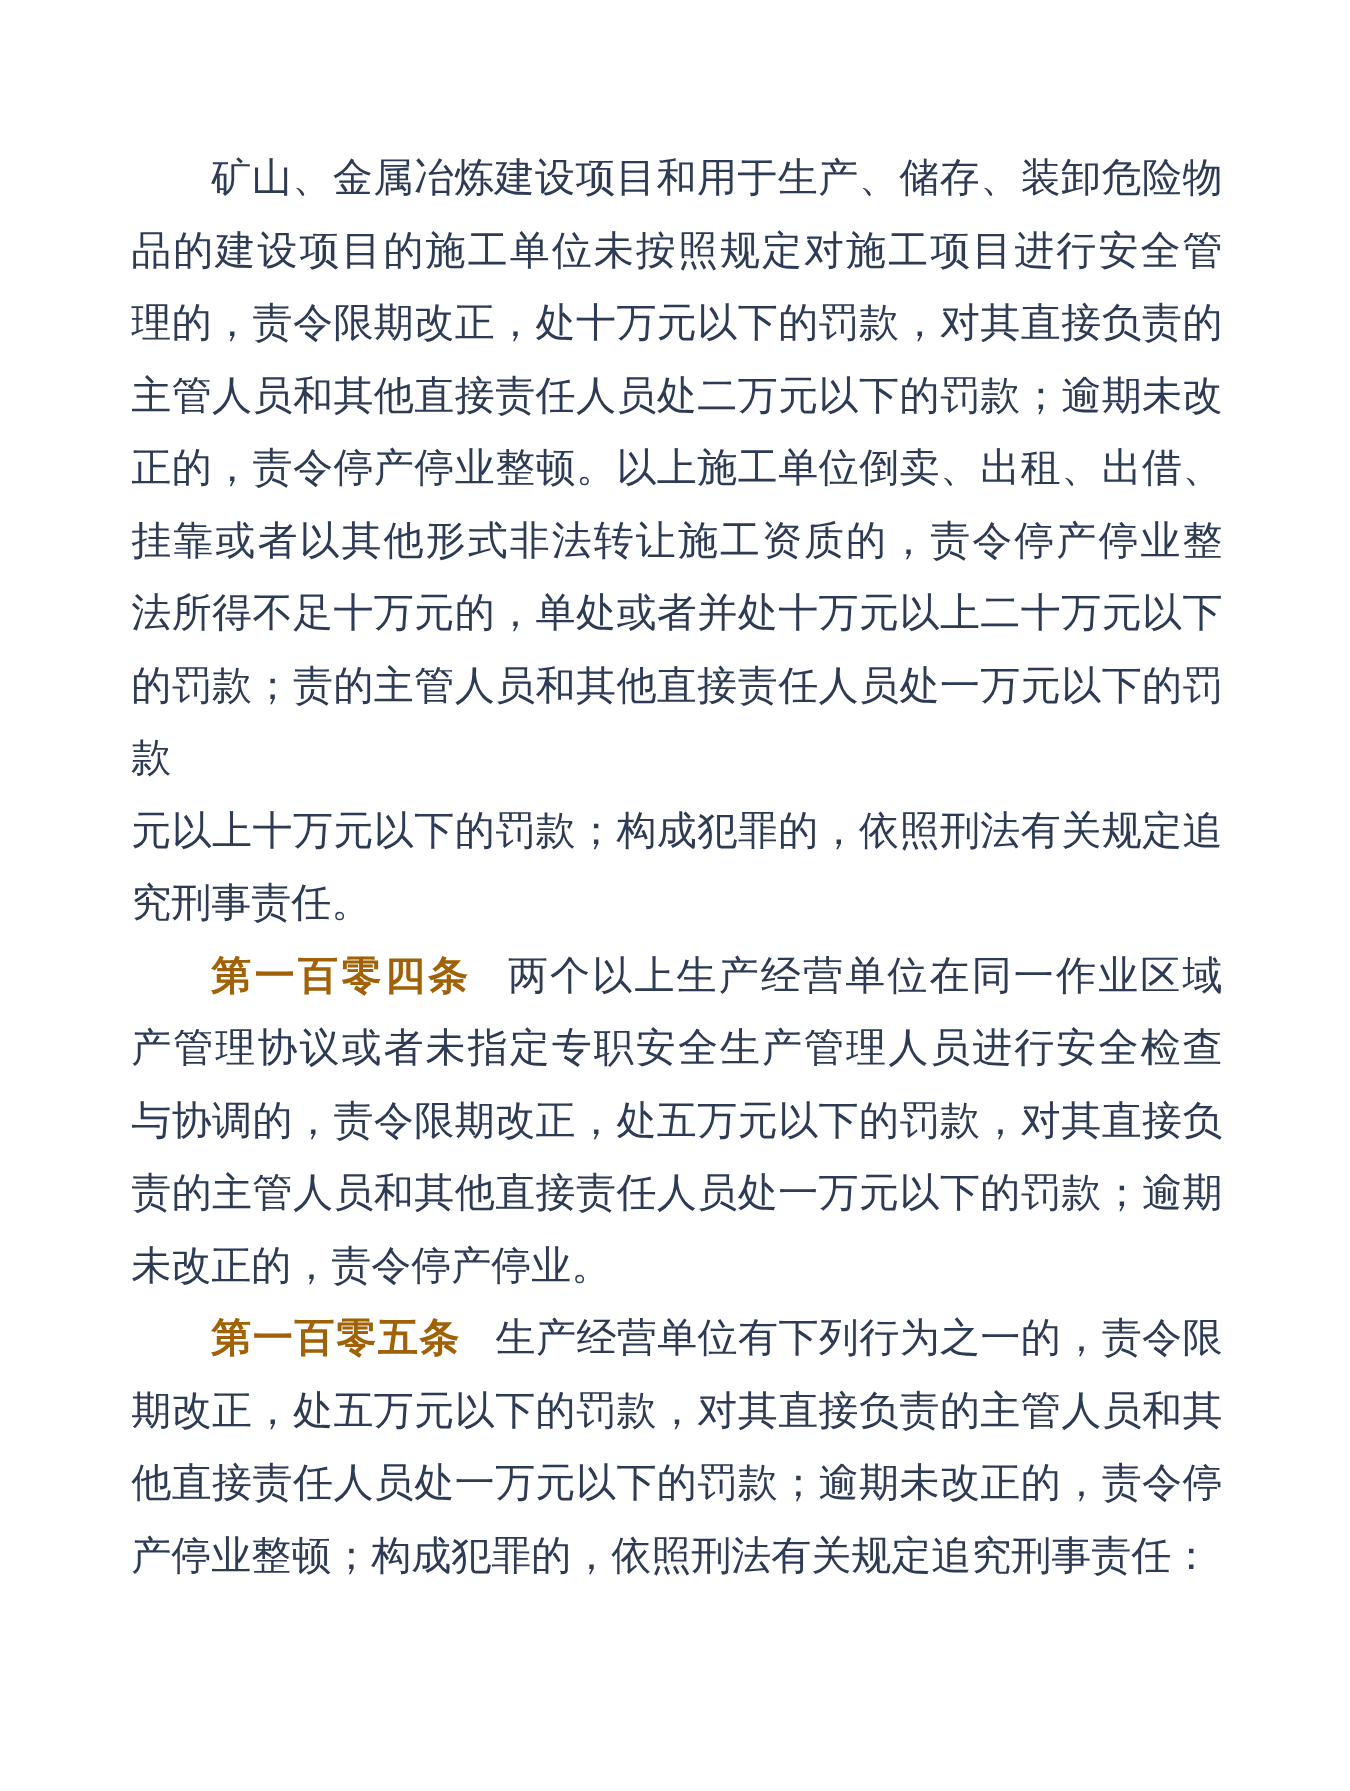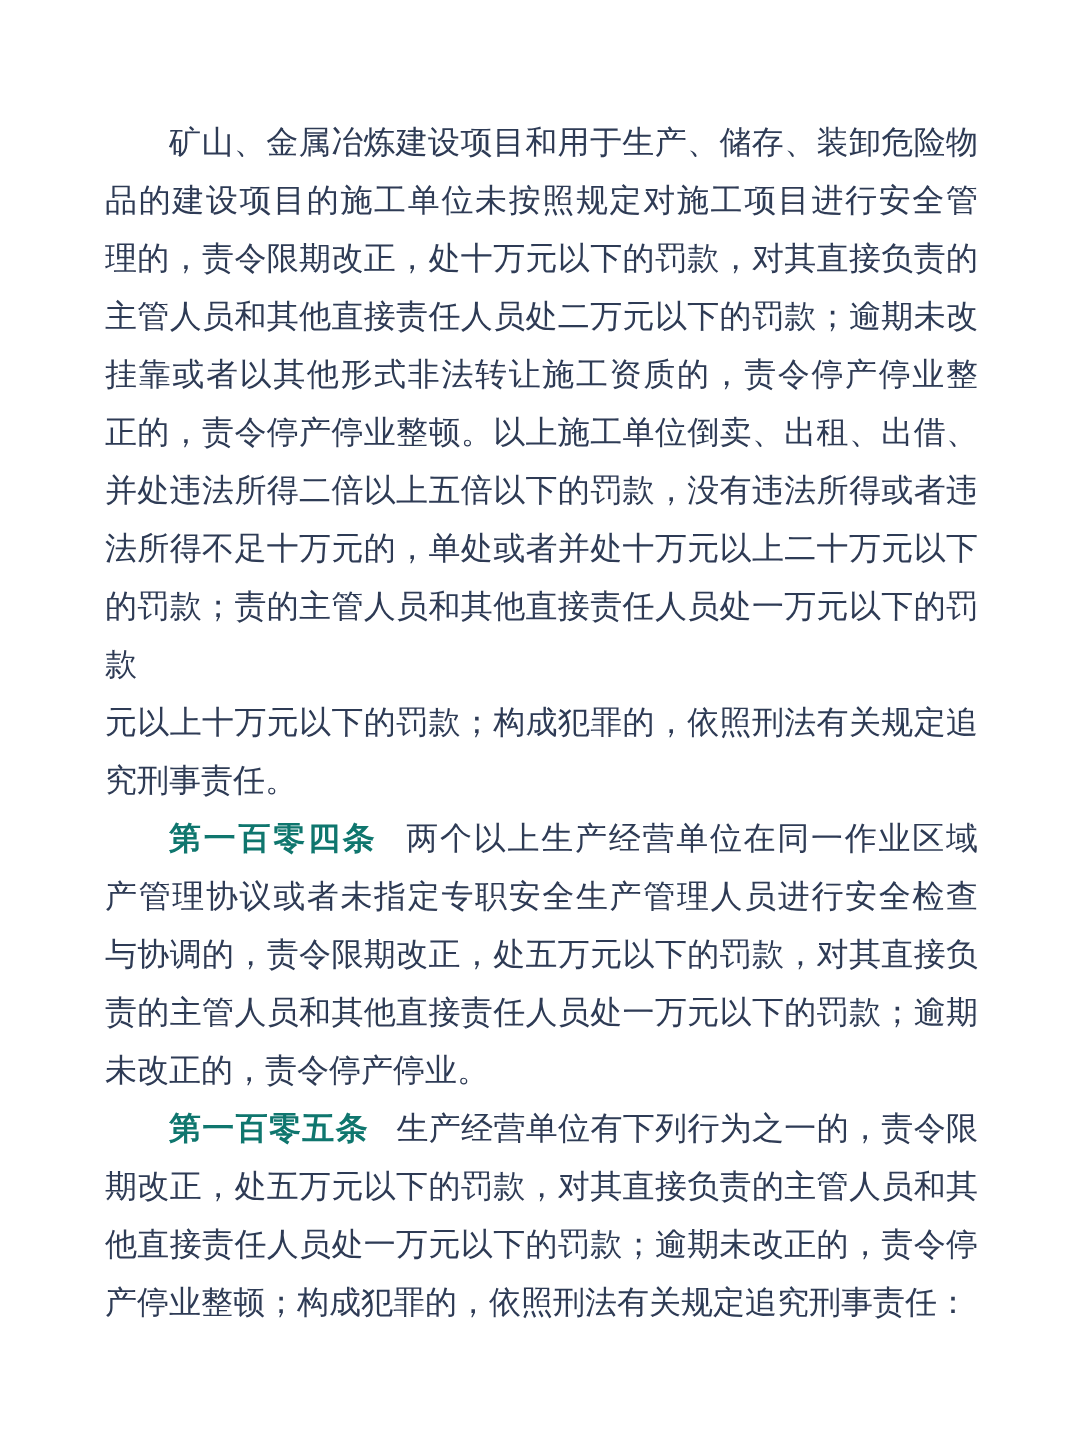--- a/index.html
+++ b/index.html
@@ -59,8 +59,8 @@
         <div class="line">品的建设项目的施工单位未按照规定对施工项目进行安全管</div>
         <div class="line">理的，责令限期改正，处十万元以下的罚款，对其直接负责的</div>
         <div class="line">主管人员和其他直接责任人员处二万元以下的罚款；逾期未改</div>
+        <div class="line">正的，责令停产停业整顿。以上施工单位倒卖、出租、出借、</div>
         <div class="line">挂靠或者以其他形式非法转让施工资质的，责令停产停业整</div>
-        <div class="line">正的，责令停产停业整顿。以上施工单位倒卖、出租、出借、</div>
         <div class="line">并处违法所得二倍以上五倍以下的罚款，没有违法所得或者违</div>
         <div class="line">法所得不足十万元的，单处或者并处十万元以上二十万元以下</div>
         <div class="line">的罚款；责的主管人员和其他直接责任人员处一万元以下的罚款</div>

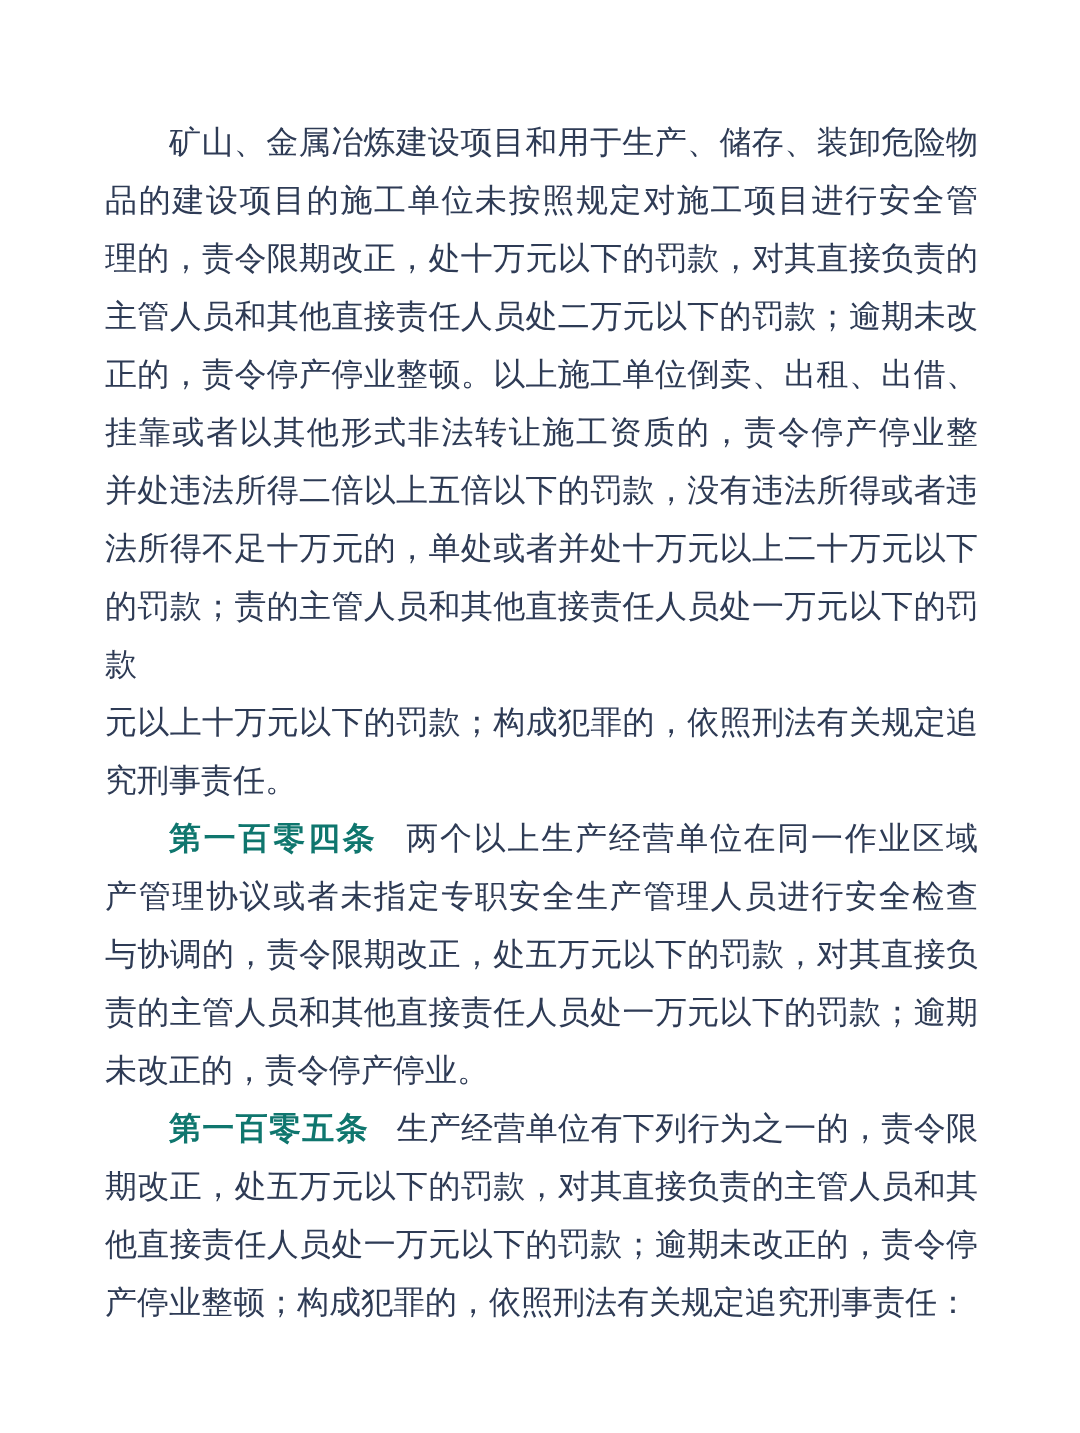--- a/index.html
+++ b/index.html
@@ -61,7 +61,6 @@
         <div class="line">主管人员和其他直接责任人员处二万元以下的罚款；逾期未改</div>
         <div class="line">正的，责令停产停业整顿。以上施工单位倒卖、出租、出借、</div>
         <div class="line">挂靠或者以其他形式非法转让施工资质的，责令停产停业整</div>
-        <div class="line">并处违法所得二倍以上五倍以下的罚款，没有违法所得或者违</div>
         <div class="line">法所得不足十万元的，单处或者并处十万元以上二十万元以下</div>
         <div class="line">的罚款；责的主管人员和其他直接责任人员处一万元以下的罚款</div>
         <div class="line">元以上十万元以下的罚款；构成犯罪的，依照刑法有关规定追</div>

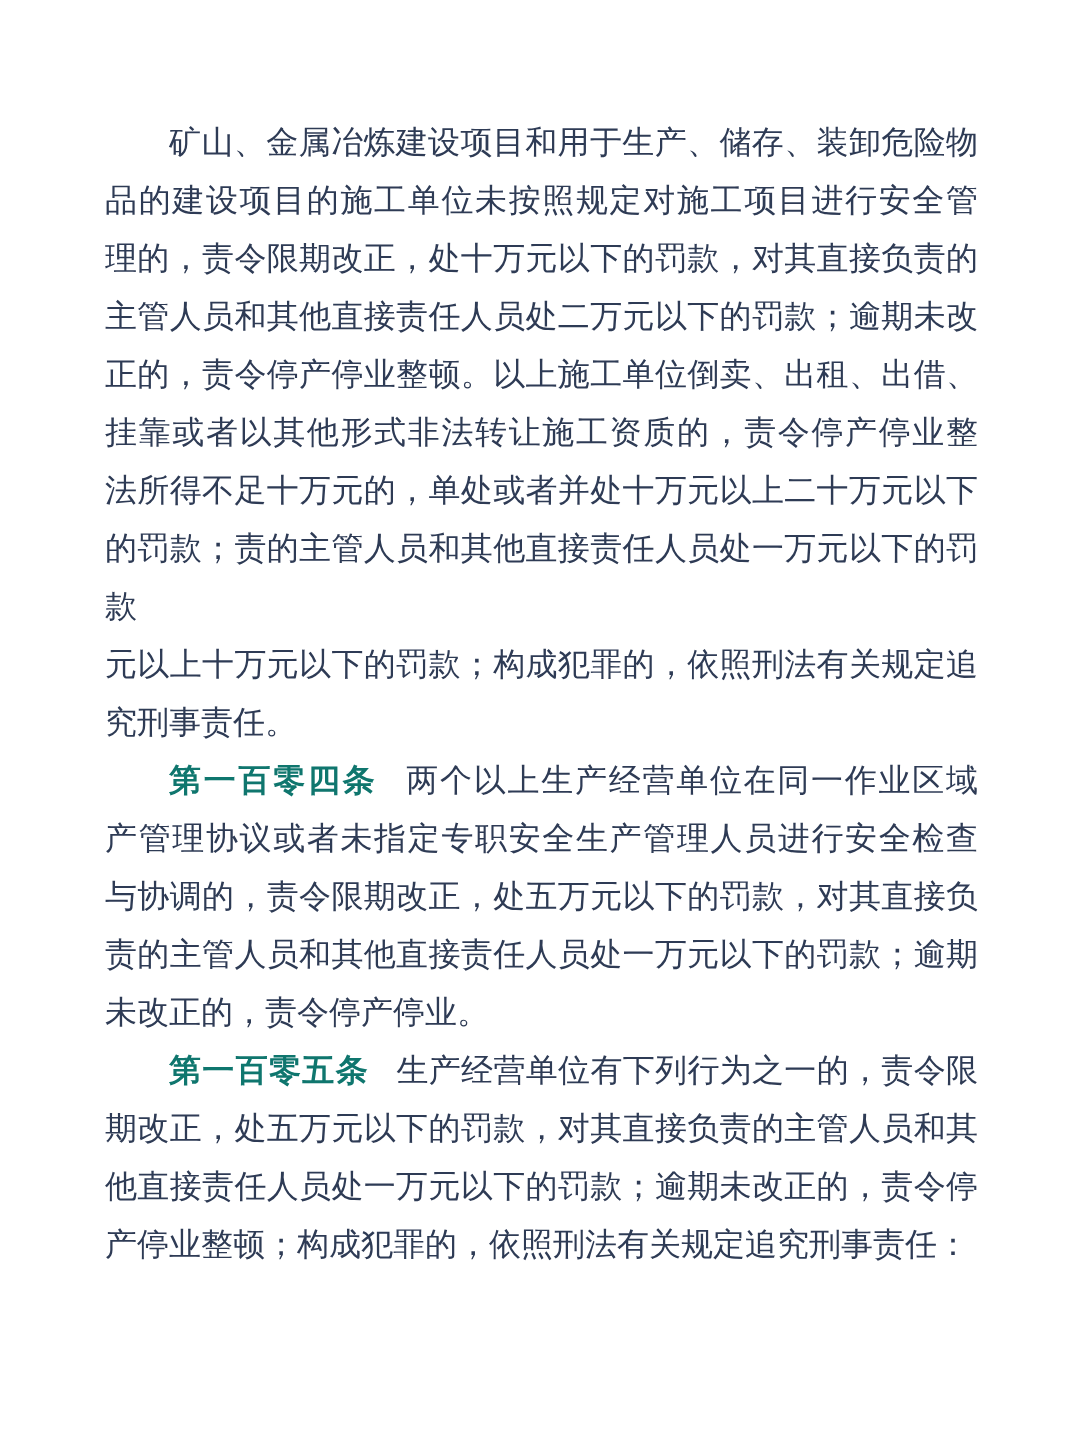--- a/index.html
+++ b/index.html
@@ -41,7 +41,7 @@
   .article-no {
     font-family: Liberation Serif, serif;
     font-weight: 700;
-    color: #0f766e;
+    color: #a16207;
     letter-spacing: 1px;
   }
   .hgap {

